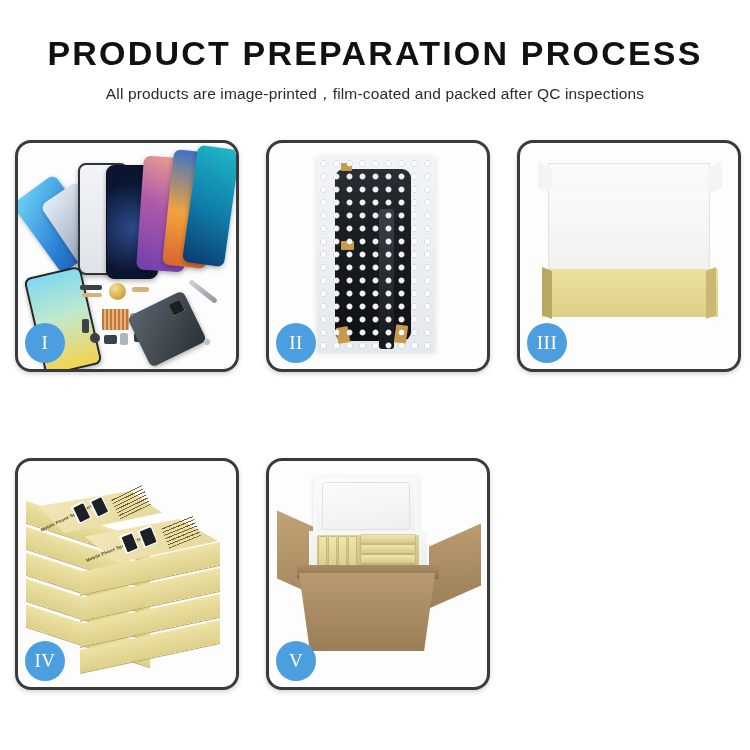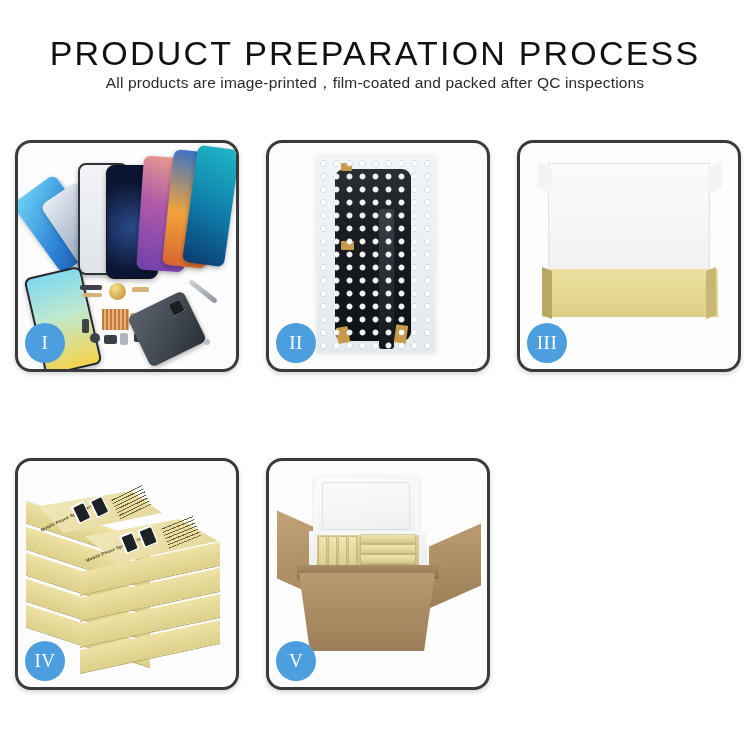--- a/index.html
+++ b/index.html
@@ -10,7 +10,7 @@
   }
   .header{text-align:center;padding-top:36px;}
   .title{
-    font-size:34px;font-weight:400;letter-spacing:2.2px;
+    font-size:34px;font-weight:700;letter-spacing:2.2px;
     color:#111;line-height:1.05;white-space:nowrap;
   }
   .subtitle{

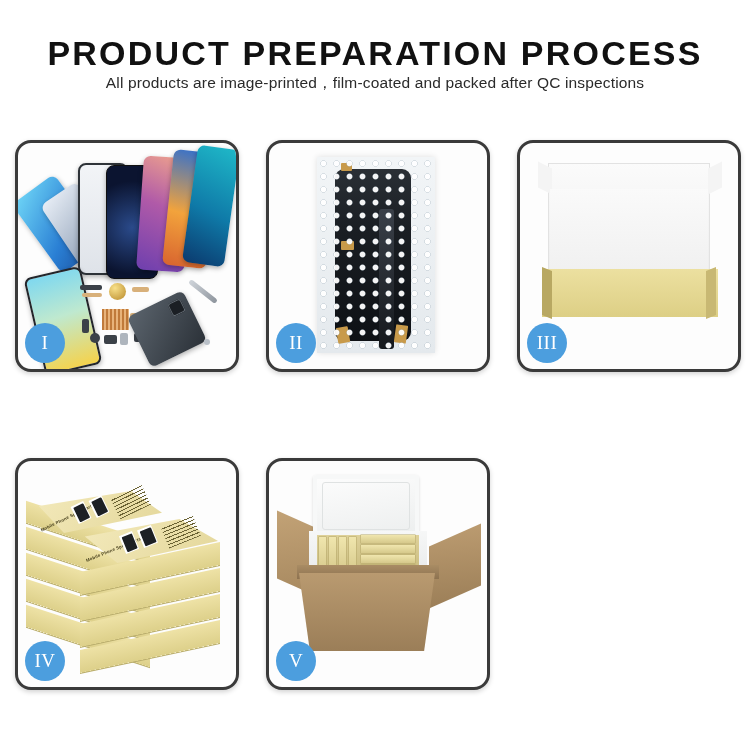--- a/index.html
+++ b/index.html
@@ -14,7 +14,7 @@
     color:#111;line-height:1.05;white-space:nowrap;
   }
   .subtitle{
-    font-size:15.5px;color:#2a2a2a;margin-top:1px;letter-spacing:.15px;
+    font-size:15.5px;color:#2a2a2a;margin-top:12px;letter-spacing:.15px;
     font-weight:400;white-space:nowrap;
   }
   .grid{

